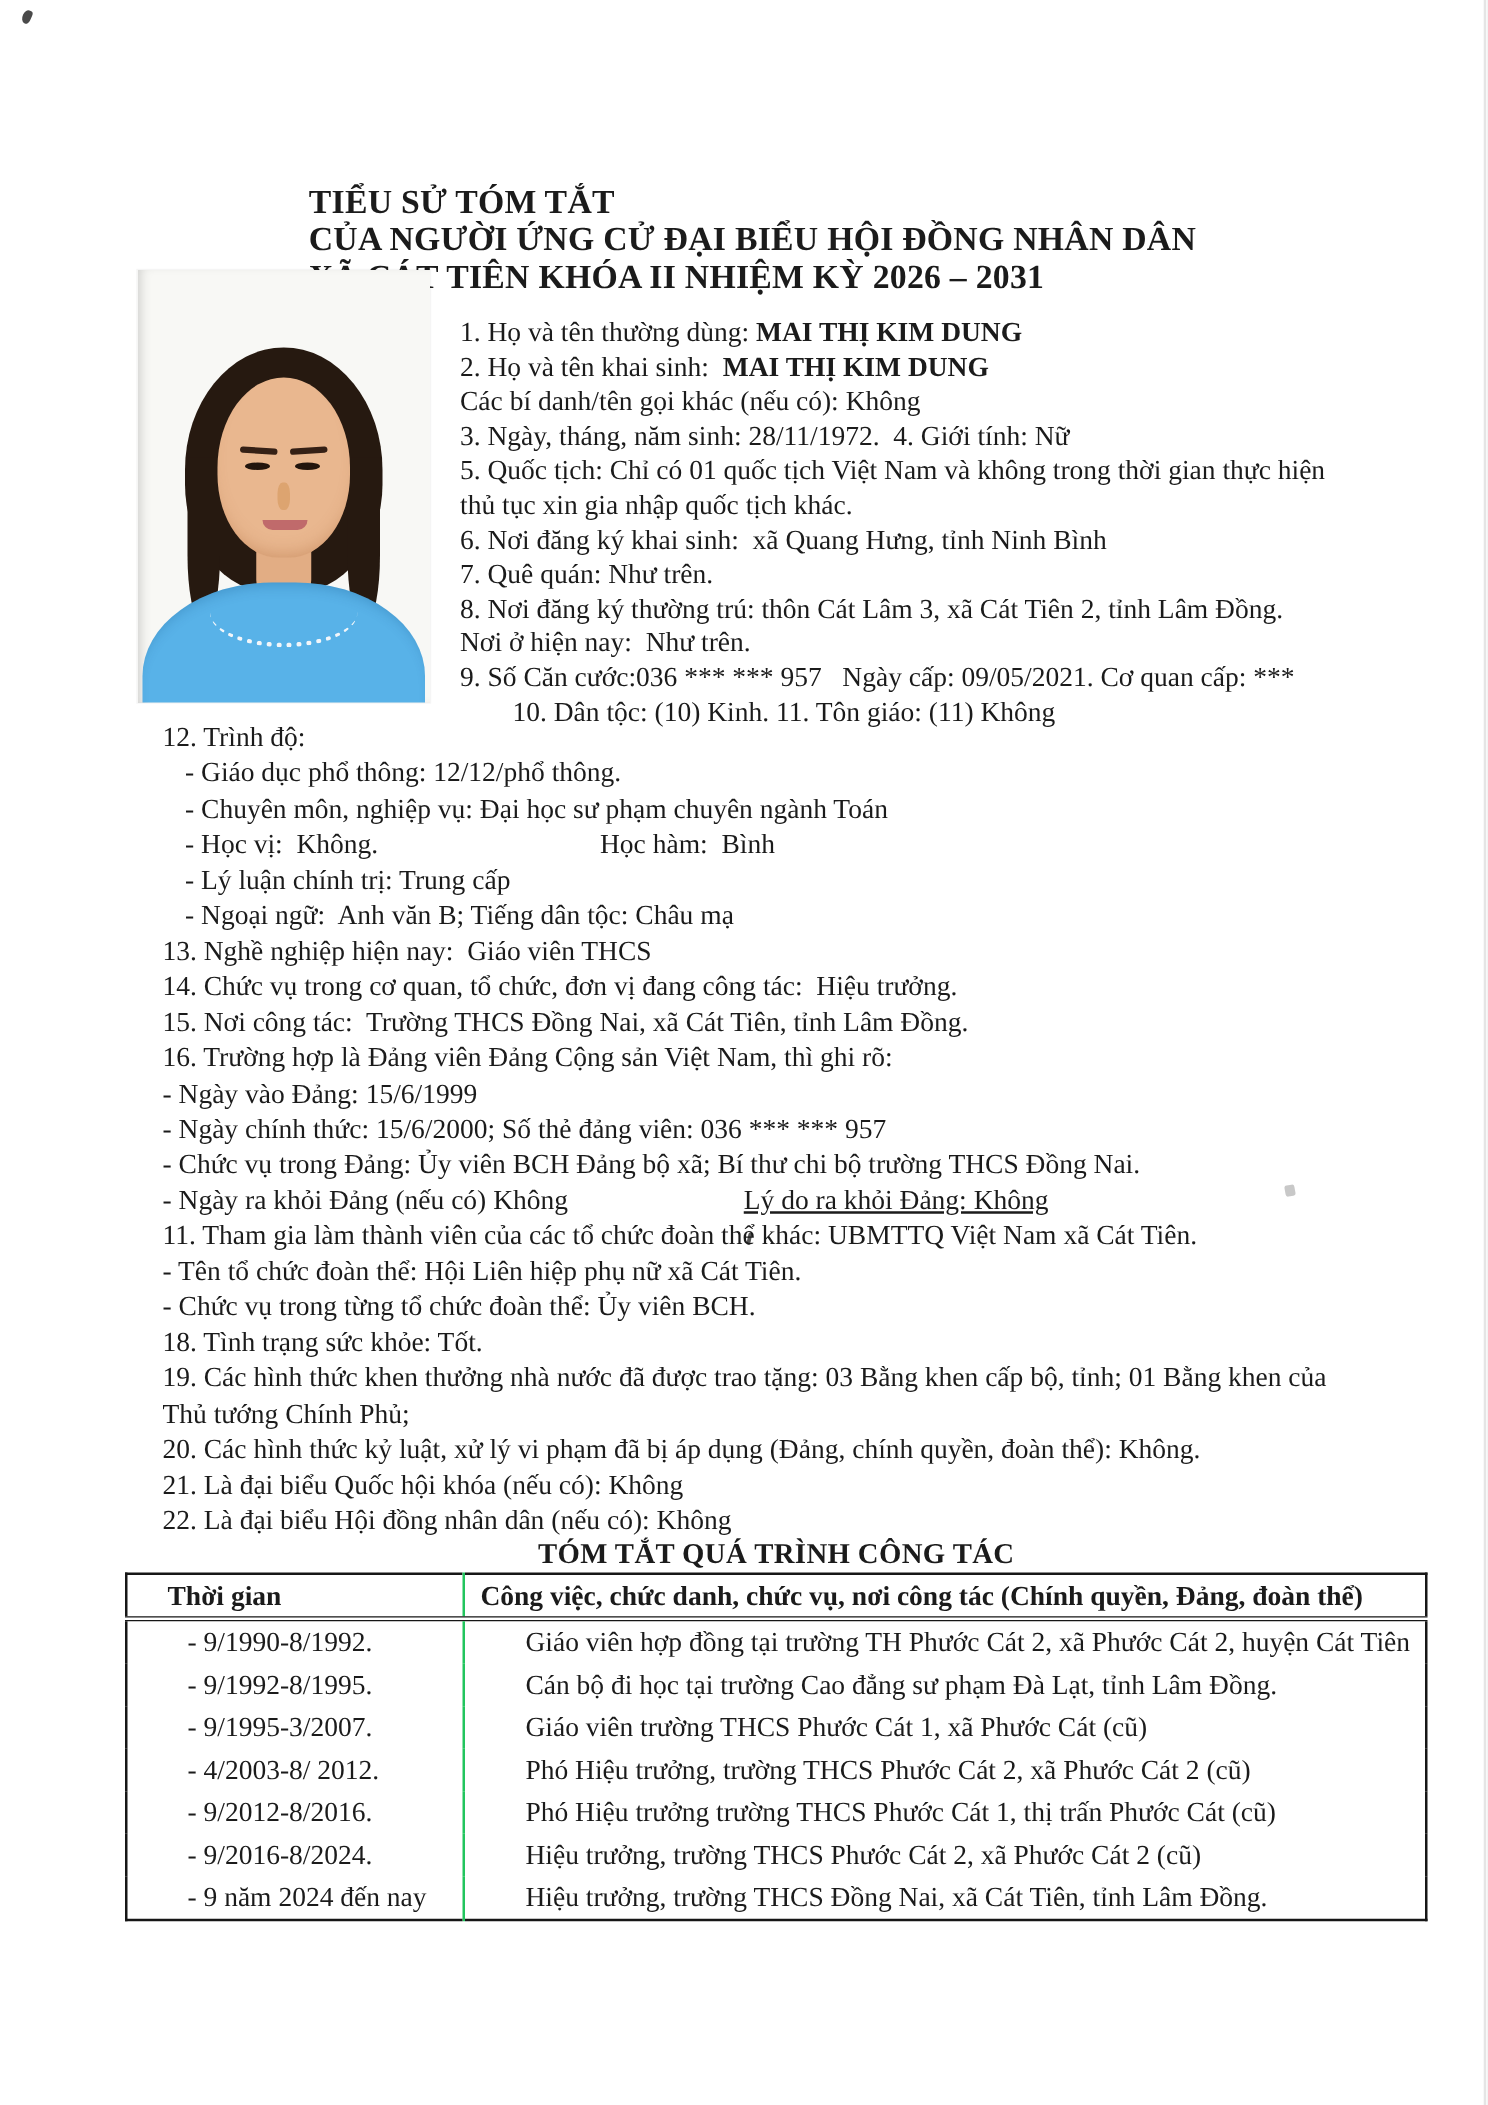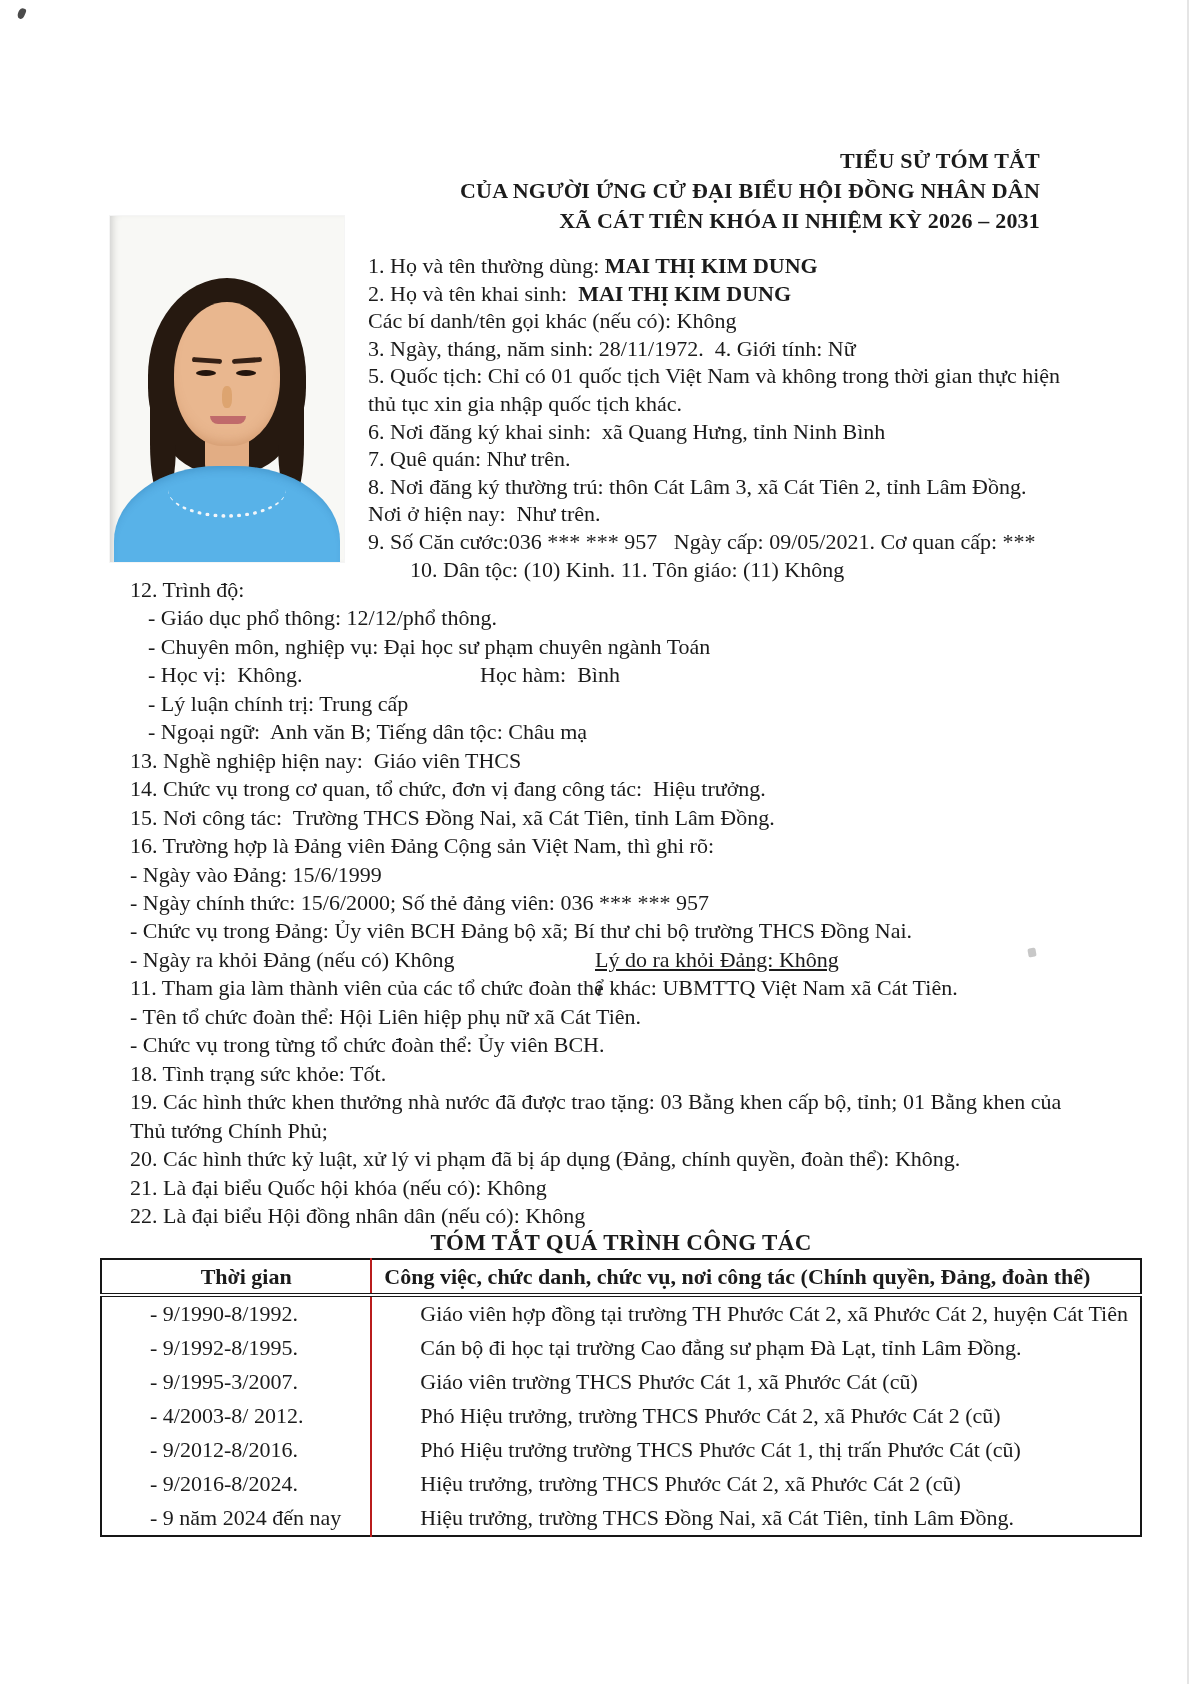--- a/index.html
+++ b/index.html
@@ -8,8 +8,8 @@
     font-family:"Liberation Serif","DejaVu Serif",serif;color:#1b1b1b;
     overflow:hidden;margin:0 auto;
   }
-  .ttl{position:absolute;left:270px;top:146px;width:770px;text-align:right;
-       font-weight:bold;font-size:22px;line-height:30px;letter-spacing:.2px;}
+  .ttl{position:absolute;left:247px;top:146px;width:770px;text-align:left;
+       font-weight:bold;font-size:27px;line-height:30px;letter-spacing:.2px;}
   .ttl div{white-space:pre;}
   
   .photo{position:absolute;left:110px;top:216px;width:234px;height:346px;

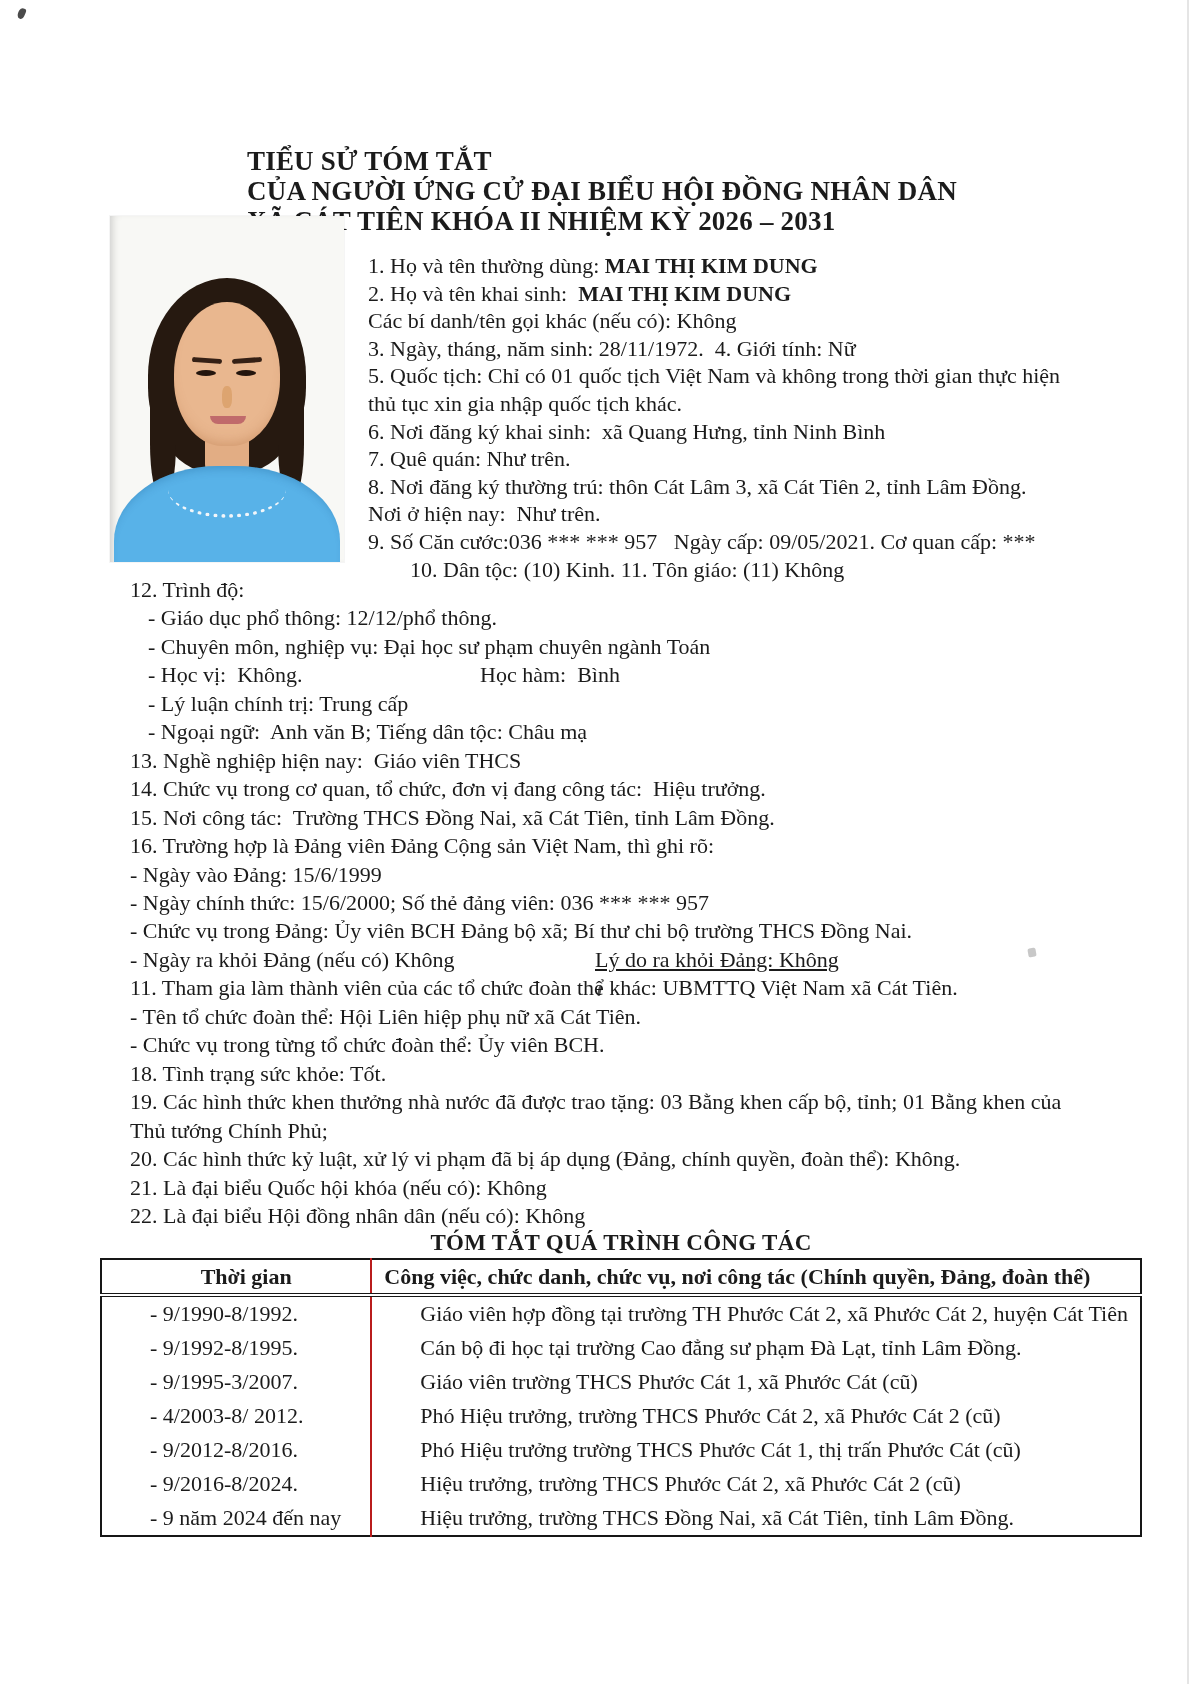--- a/index.html
+++ b/index.html
@@ -52,7 +52,7 @@
           font-weight:normal;text-align:left;vertical-align:middle;}
   .wtable td:first-child,.wtable th:first-child{border-left:none;}
   .wtable thead th{font-weight:bold;height:33px;border-bottom:4px double #161616;}
-  .wtable thead th:first-child{text-align:center;padding-left:32px;}
+  .wtable thead th:first-child{padding-left:32px;}
   .wtable tbody td{height:34px;padding-left:48px;}
   .wtable col.c1{width:272px;}
   

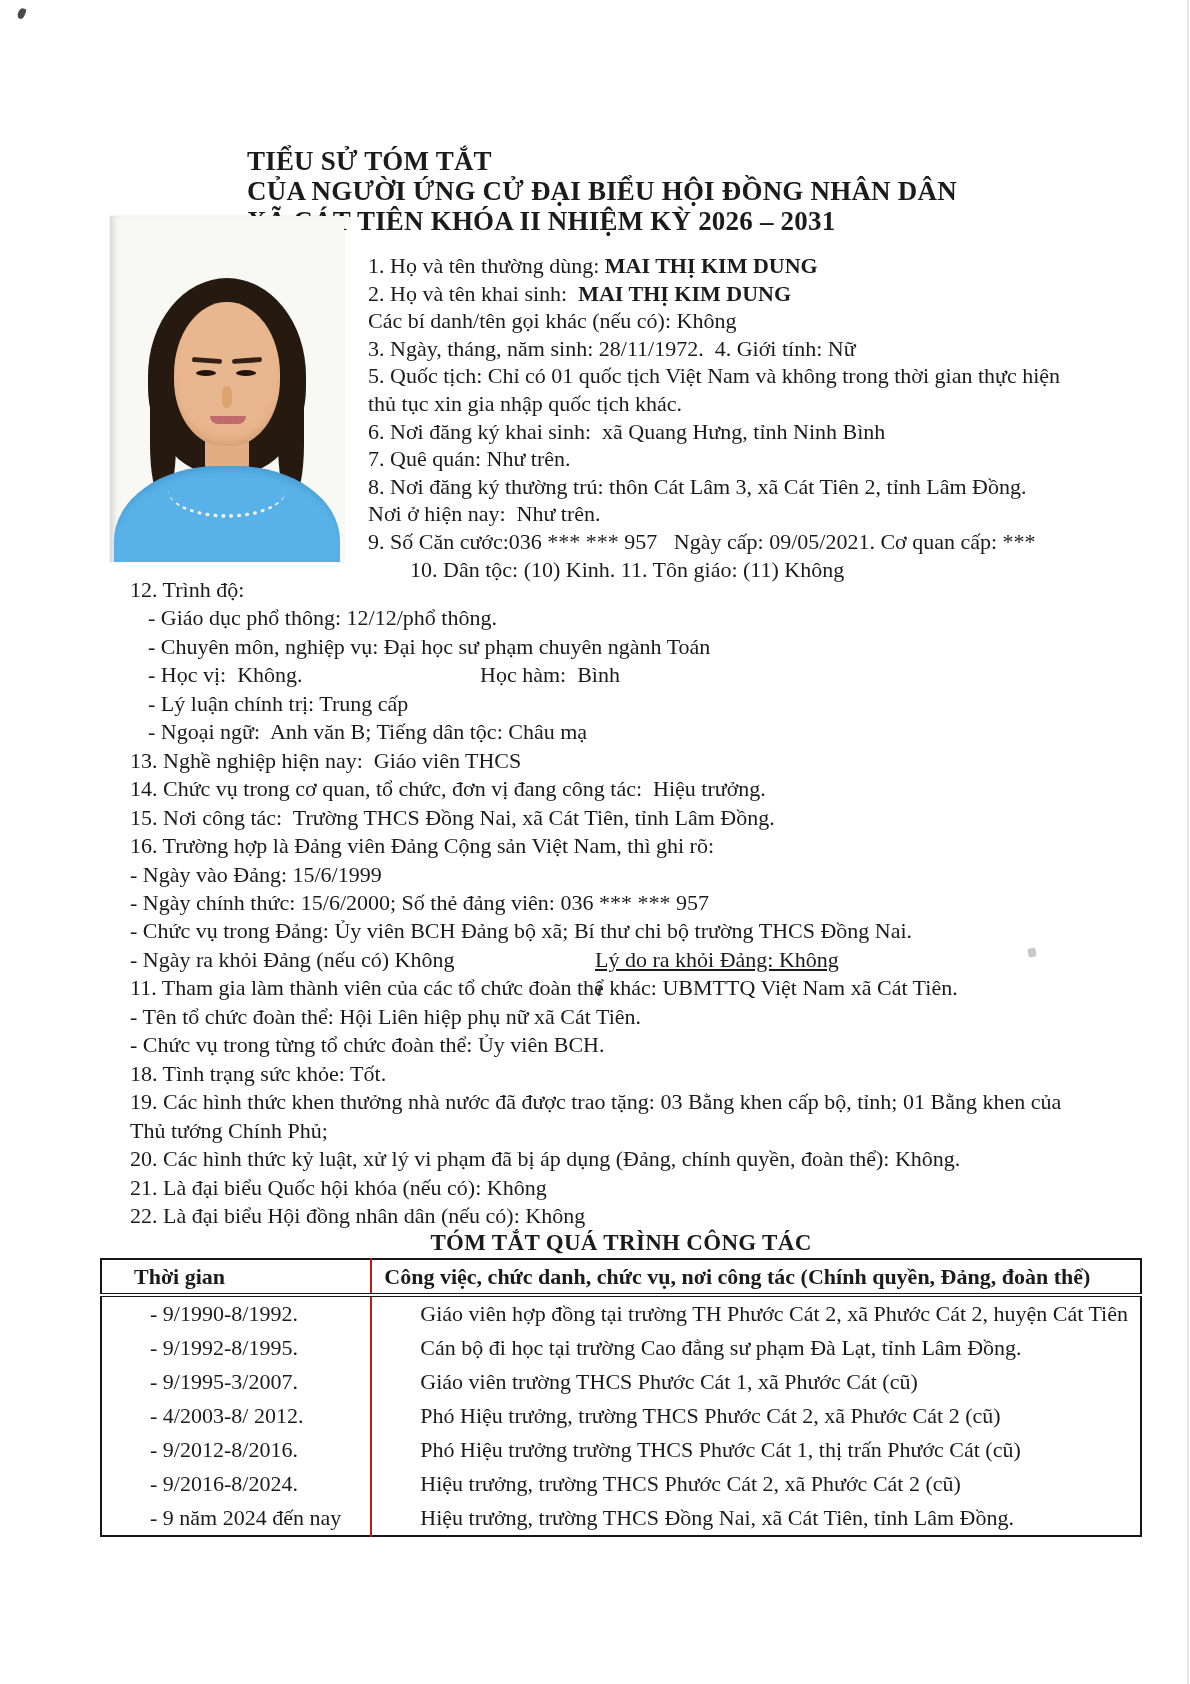--- a/index.html
+++ b/index.html
@@ -48,7 +48,7 @@
              font-weight:bold;font-size:23px;letter-spacing:.3px;}
   .wtable{position:absolute;left:100px;top:1258px;width:1042px;border:2px solid #161616;
           border-collapse:collapse;font-size:22px;}
-  .wtable td,.wtable th{border-left:2px solid #b91c1c;padding:0 12px;white-space:pre;
+  .wtable td,.wtable th{border-left:2px solid #22c55e;padding:0 12px;white-space:pre;
           font-weight:normal;text-align:left;vertical-align:middle;}
   .wtable td:first-child,.wtable th:first-child{border-left:none;}
   .wtable thead th{font-weight:bold;height:33px;border-bottom:4px double #161616;}

